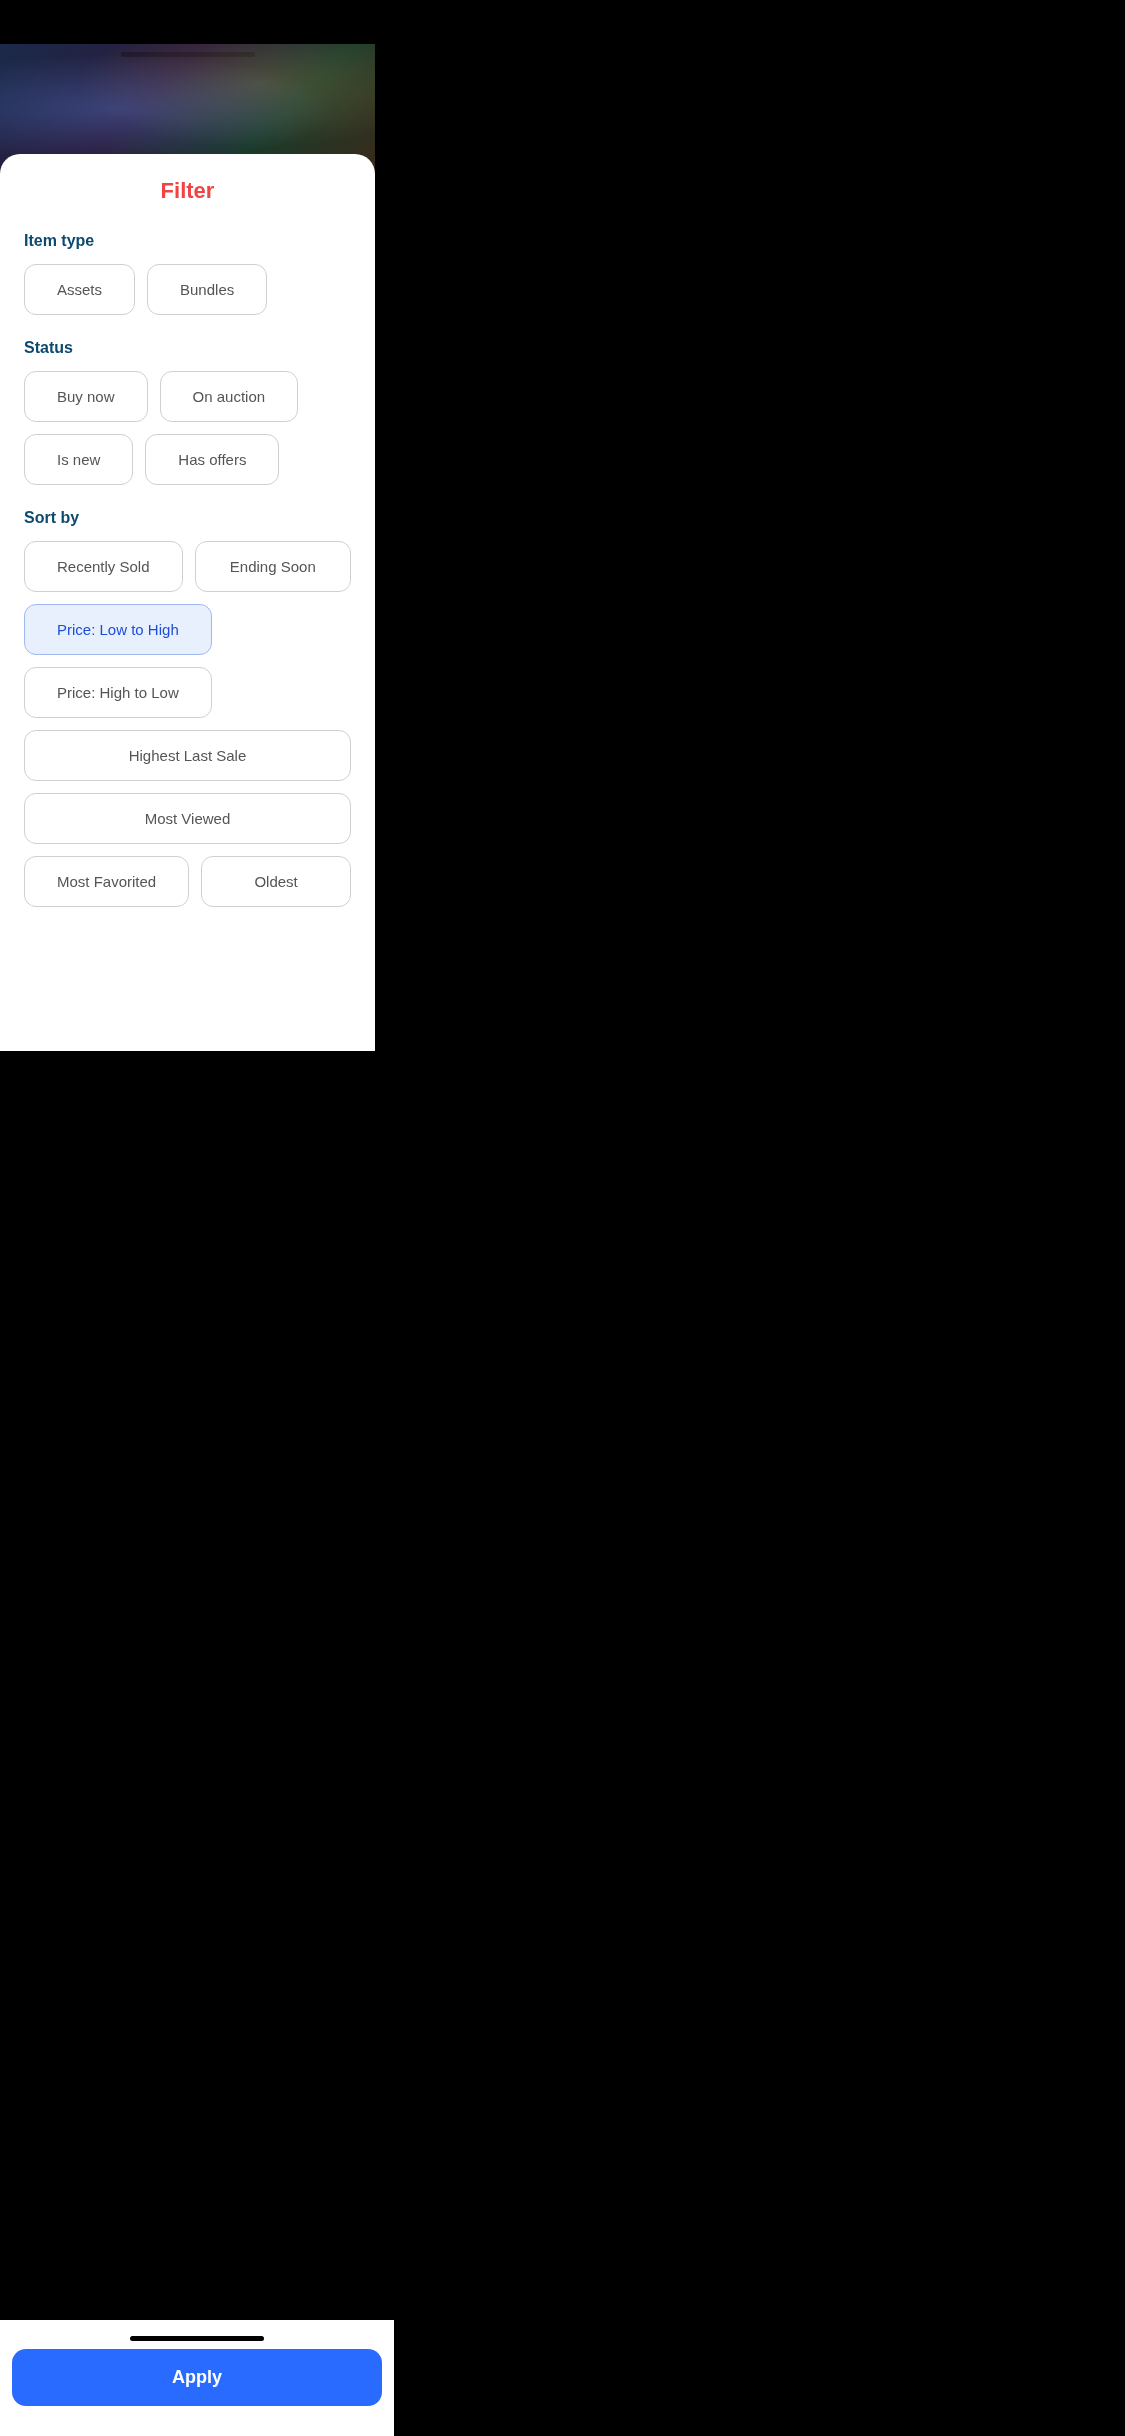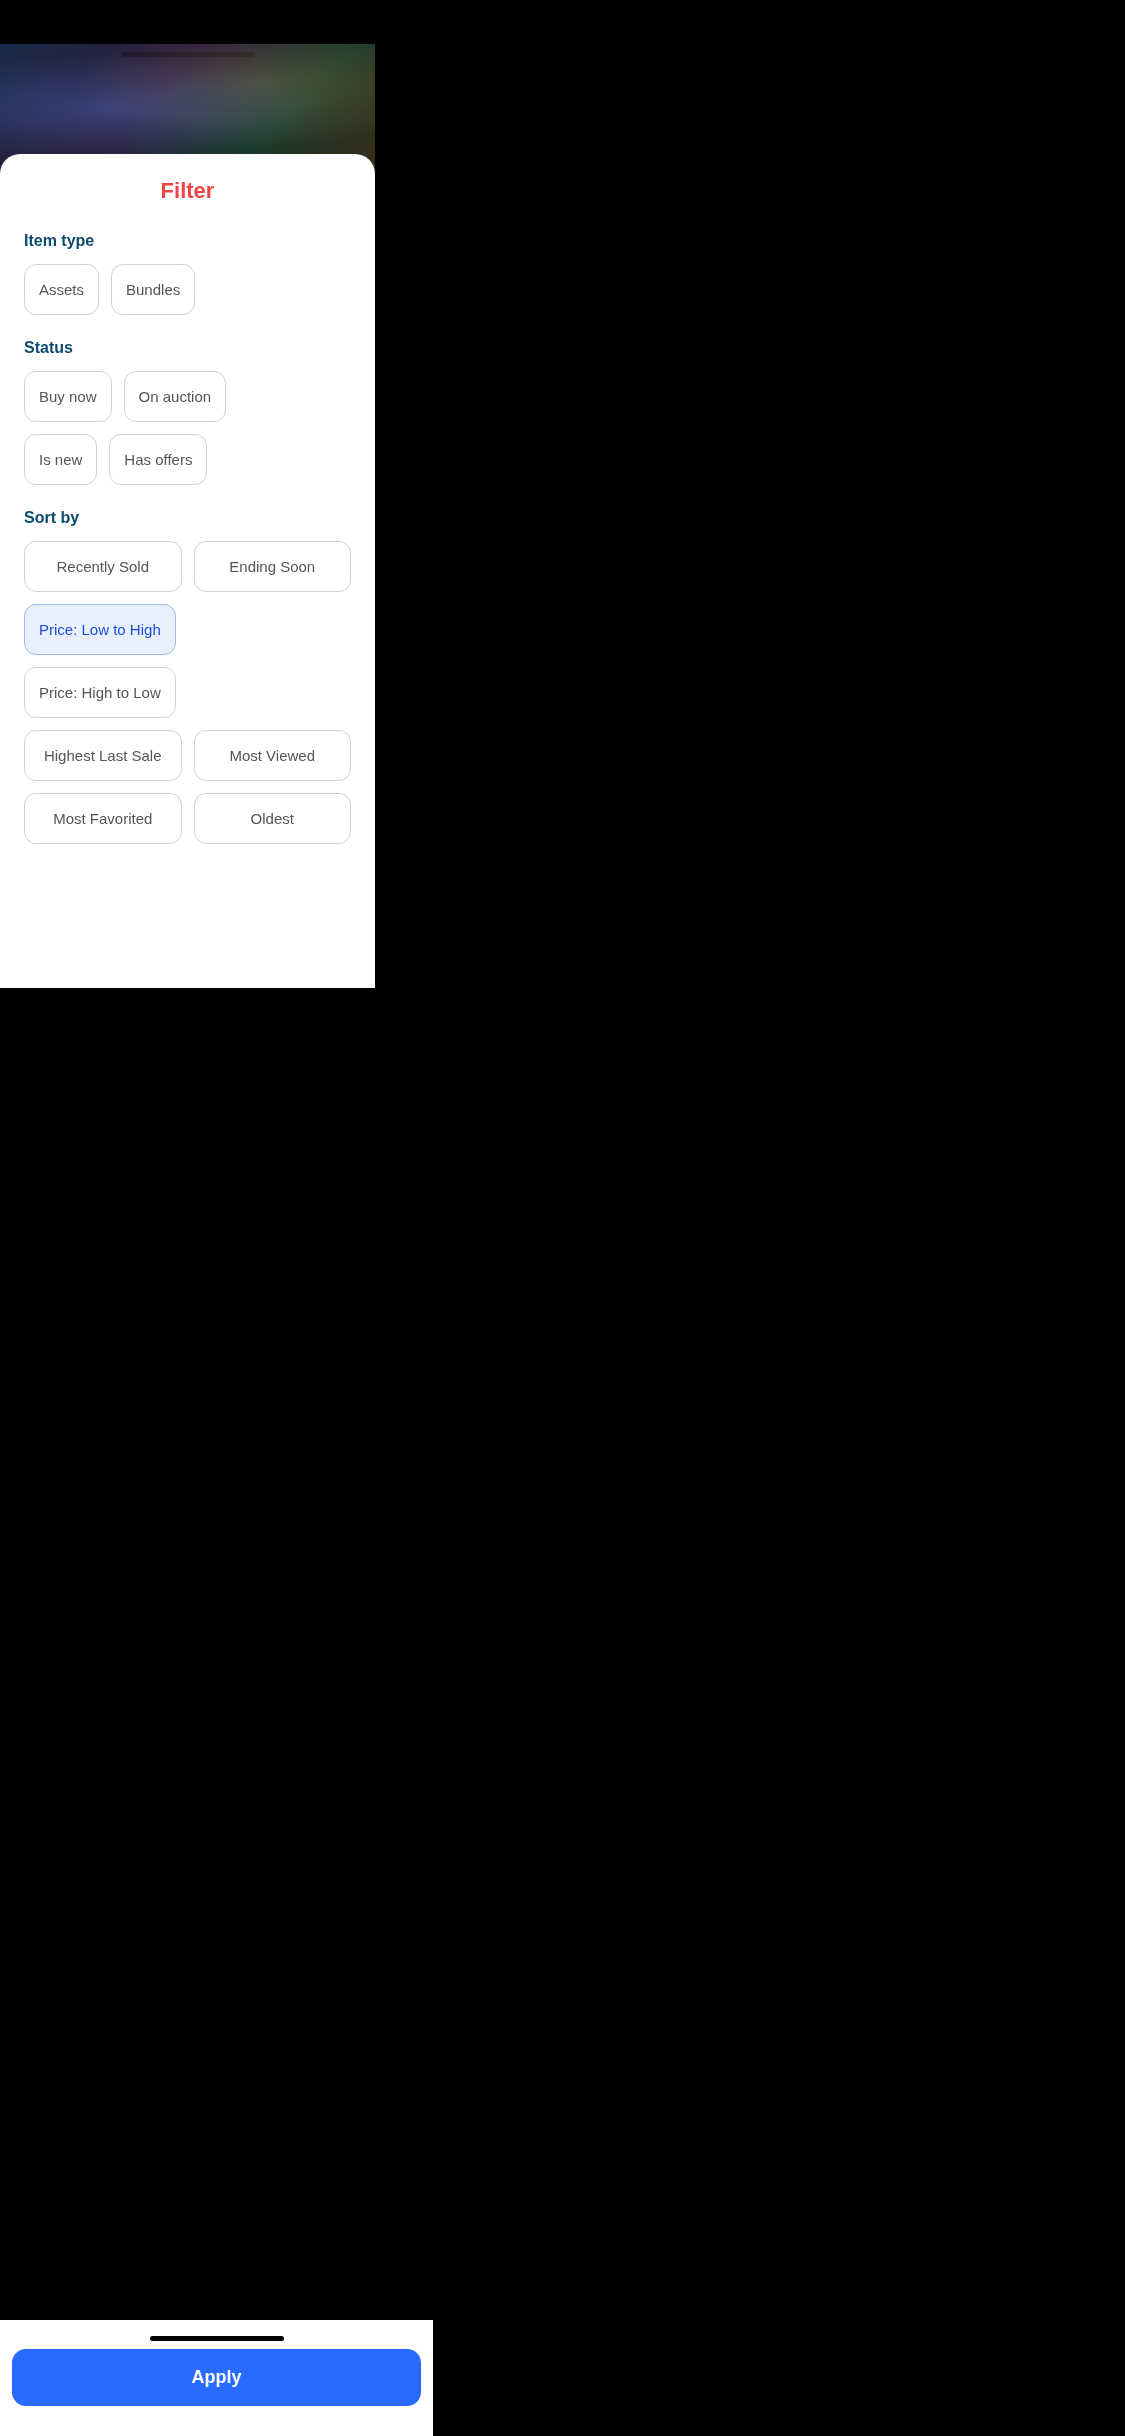--- a/index.html
+++ b/index.html
@@ -105,7 +105,7 @@
       border: 1.5px solid #d0d0d0;
       background: #fff;
       border-radius: 12px;
-      padding: 16px 14px;
+      padding: 16px 32px;
       font-size: 15px;
       color: #555;
       cursor: pointer;

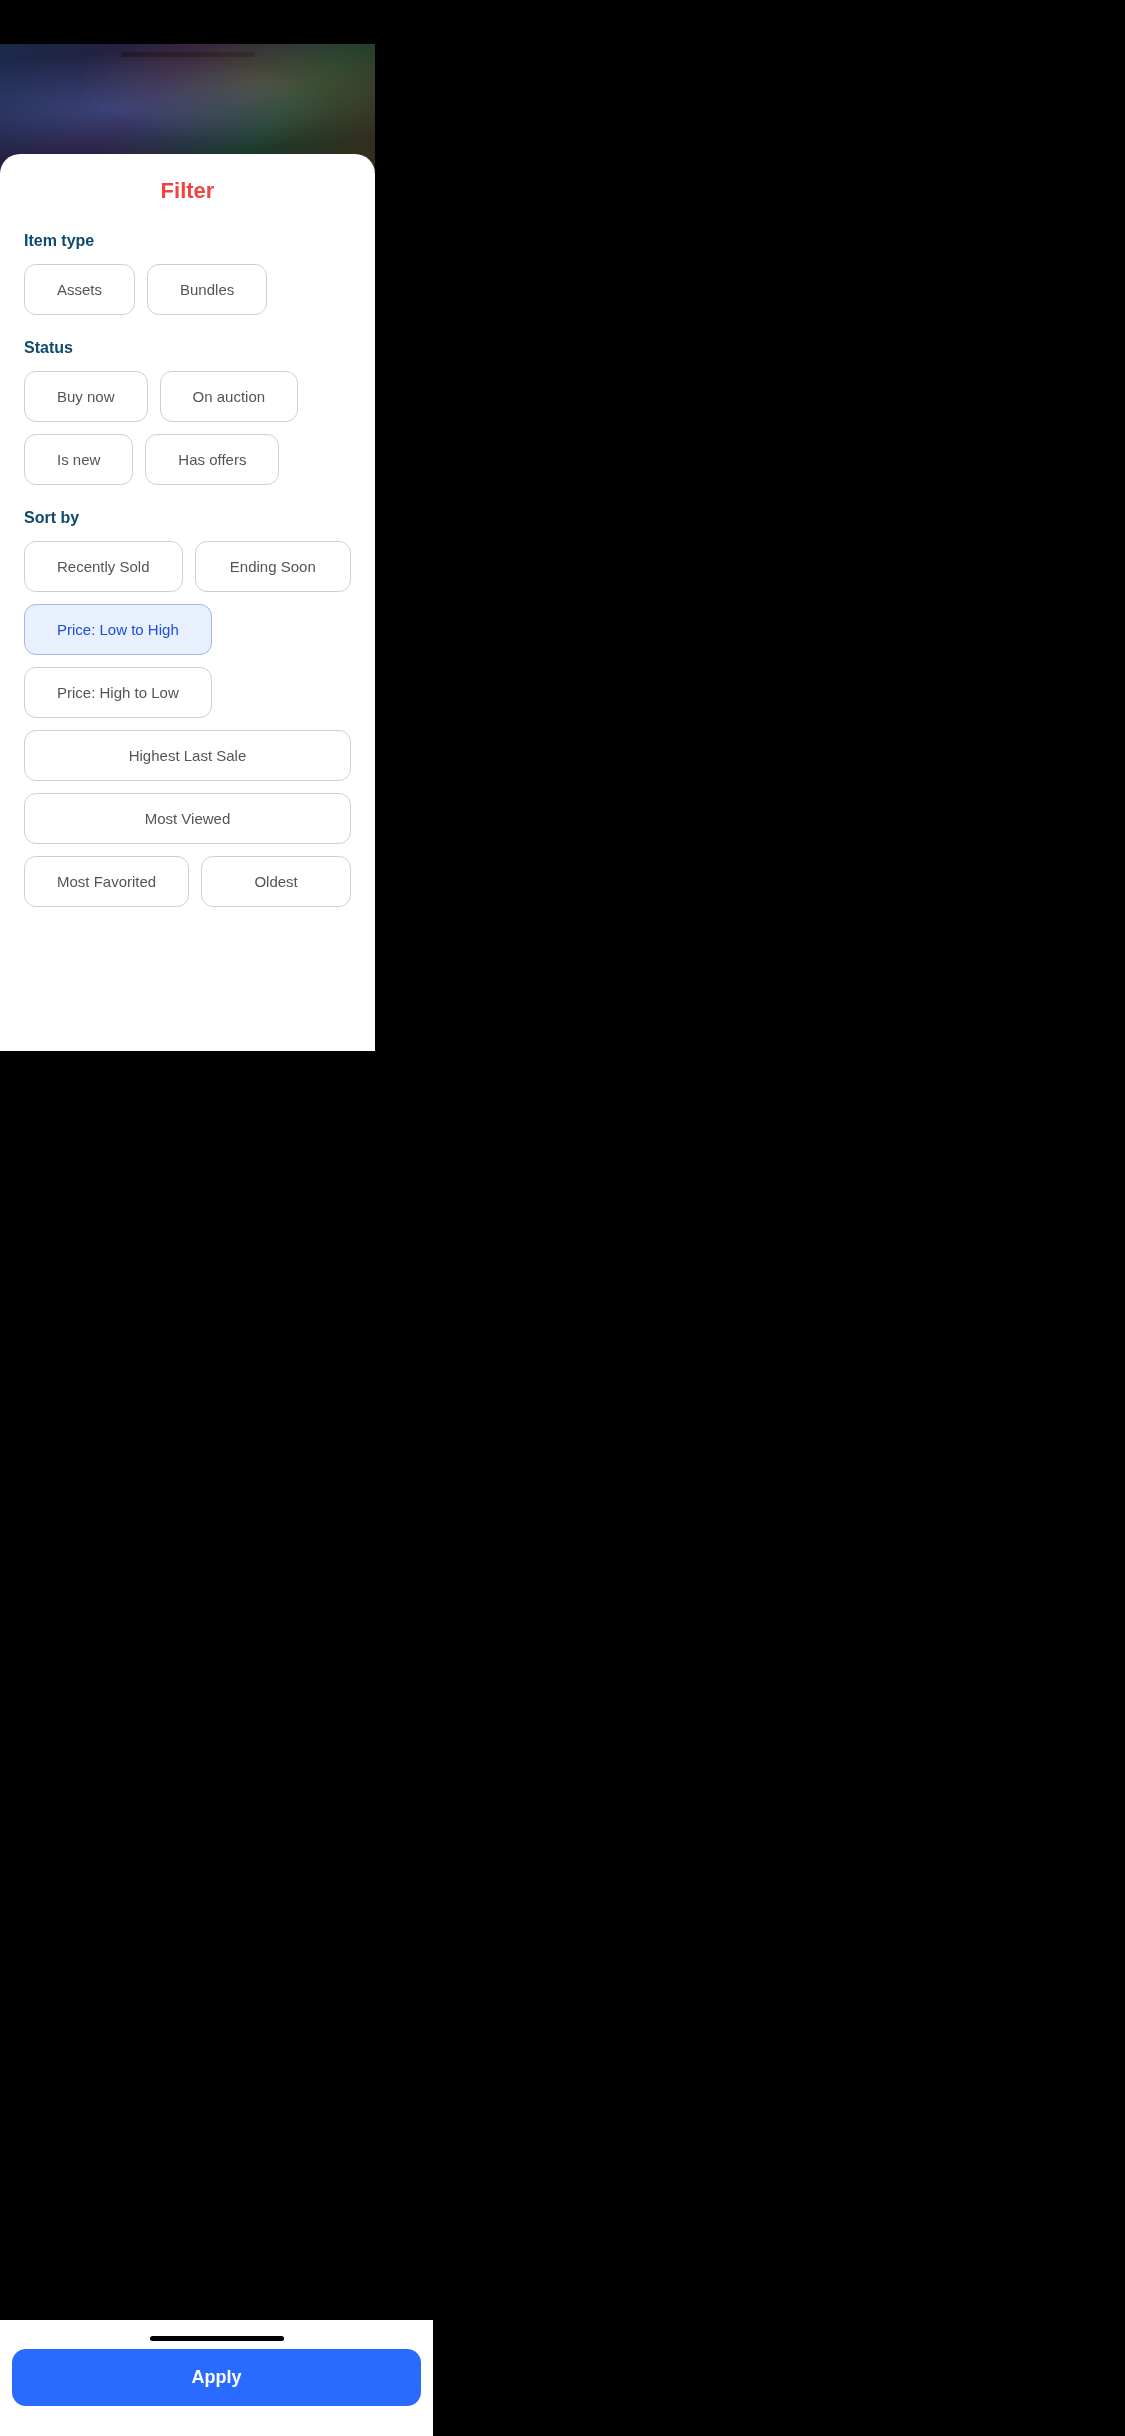--- a/index.html
+++ b/index.html
@@ -129,7 +129,7 @@
       position: fixed;
       bottom: 0;
       left: 0;
-      width: 433px;
+      width: 394px;
       padding: 16px 12px 30px;
       background: #fff;
     }

